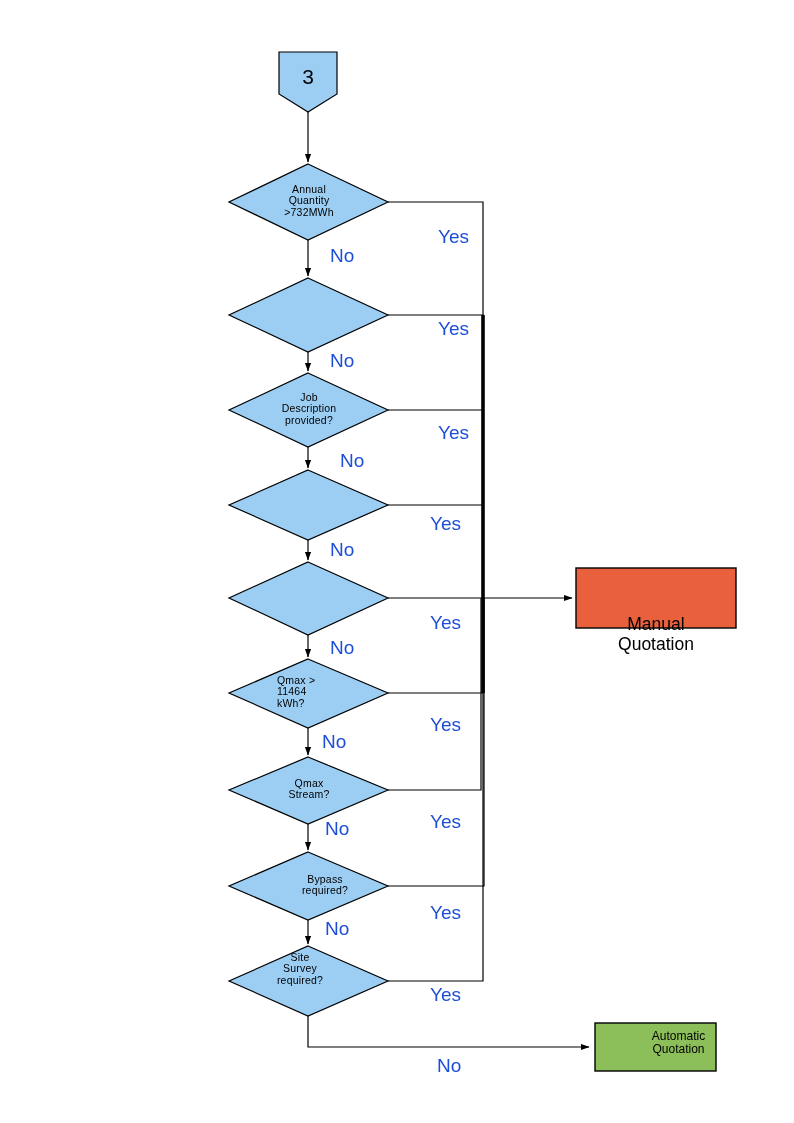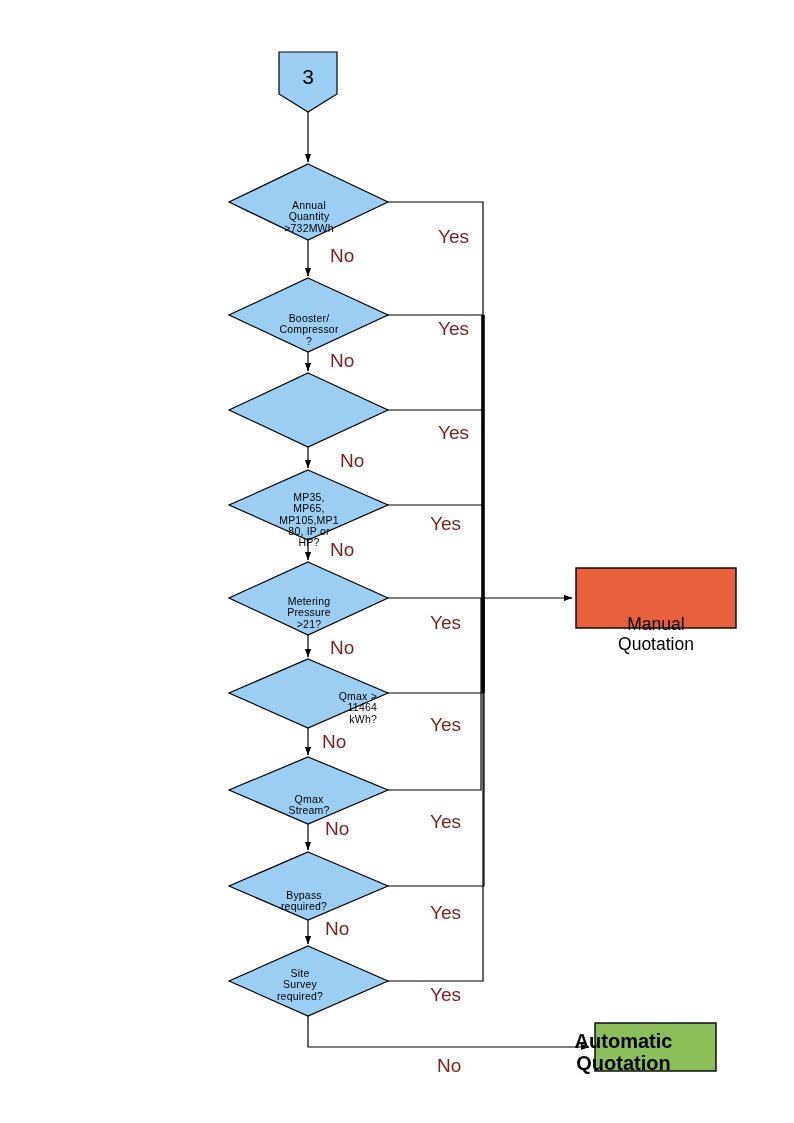--- a/index.html
+++ b/index.html
@@ -36,7 +36,6 @@
   .diamond-label {
     font-size: 10.5px;
     letter-spacing: 0.2px;
-    margin-top: 16px;
   }
   .diamond-label.left-align {
     text-align: right;

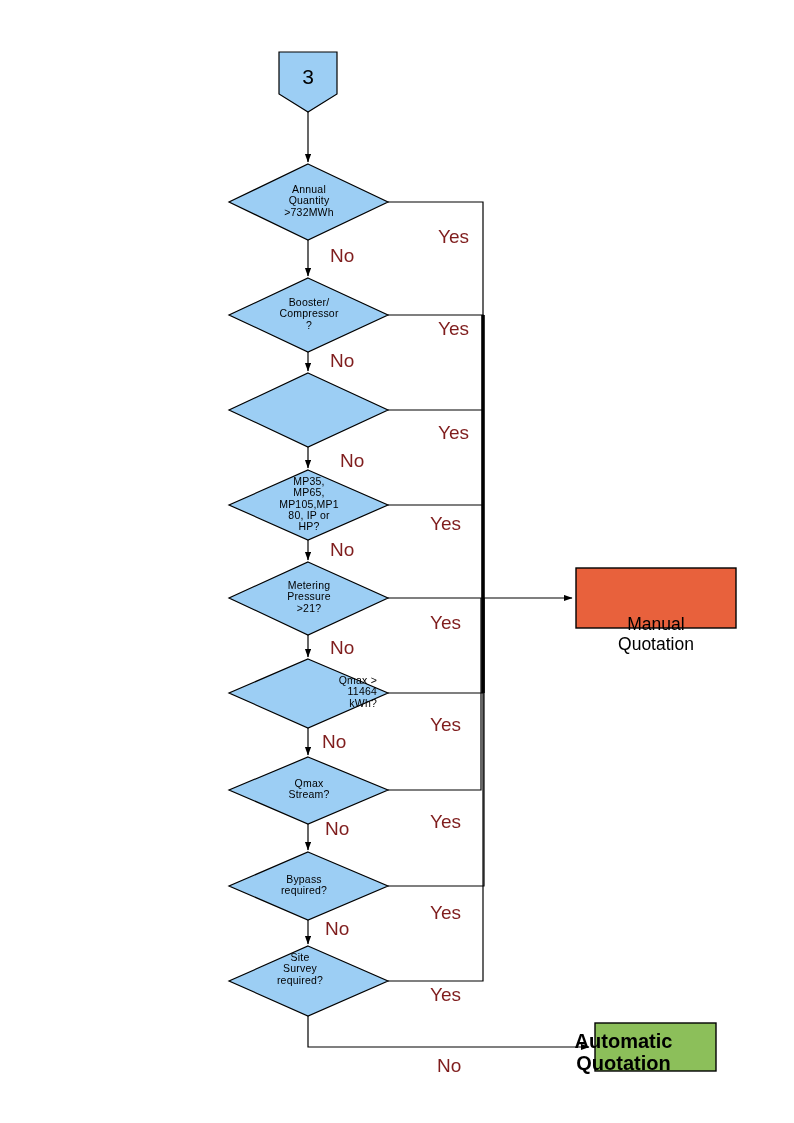--- a/index.html
+++ b/index.html
@@ -50,7 +50,7 @@
   .edge-label {
     position: absolute;
     font-size: 19px;
-    color: #7f1d1d;
+    color: #1d4ed8;
     white-space: nowrap;
   }
 </style>

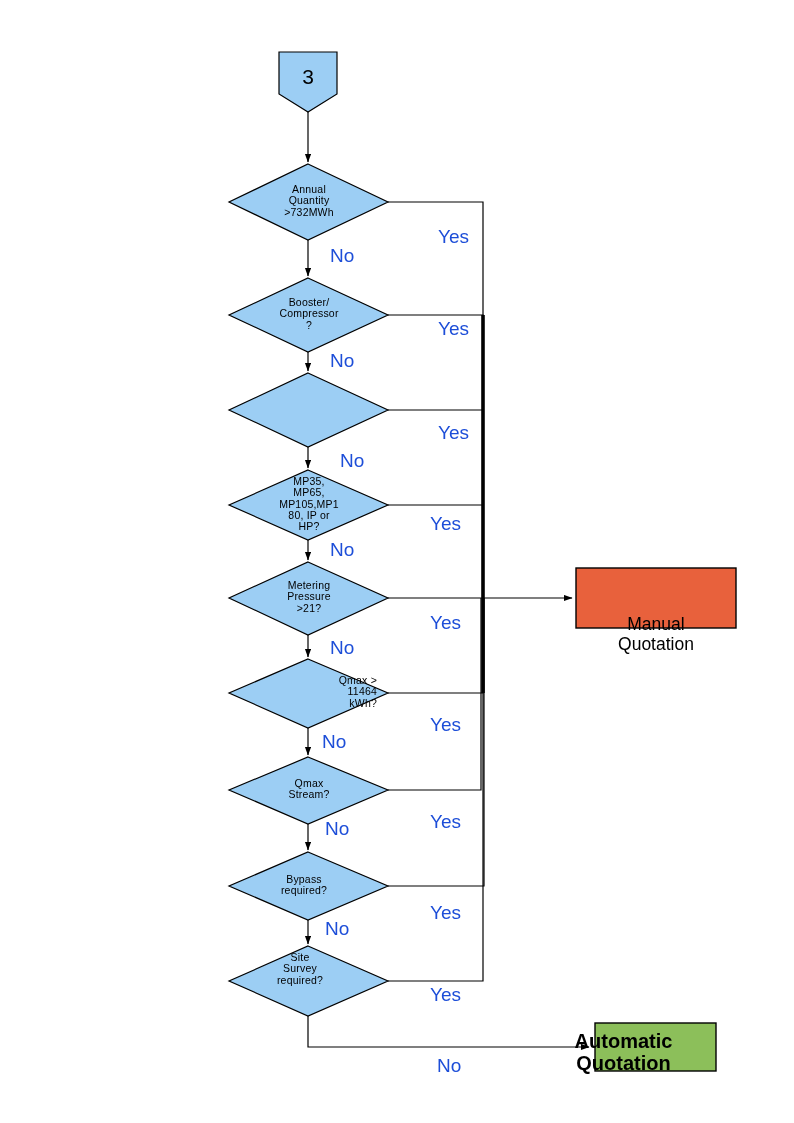--- a/index.html
+++ b/index.html
@@ -115,9 +115,6 @@
 Quantity
 &gt;732MWh</div>
 
-  <div class="node-text diamond-label" style="left:243px; top:297px; width:132px;">Booster/
-Compressor
-?</div>
 
 
   <div class="node-text diamond-label" style="left:248px; top:476px; width:122px;">MP35,

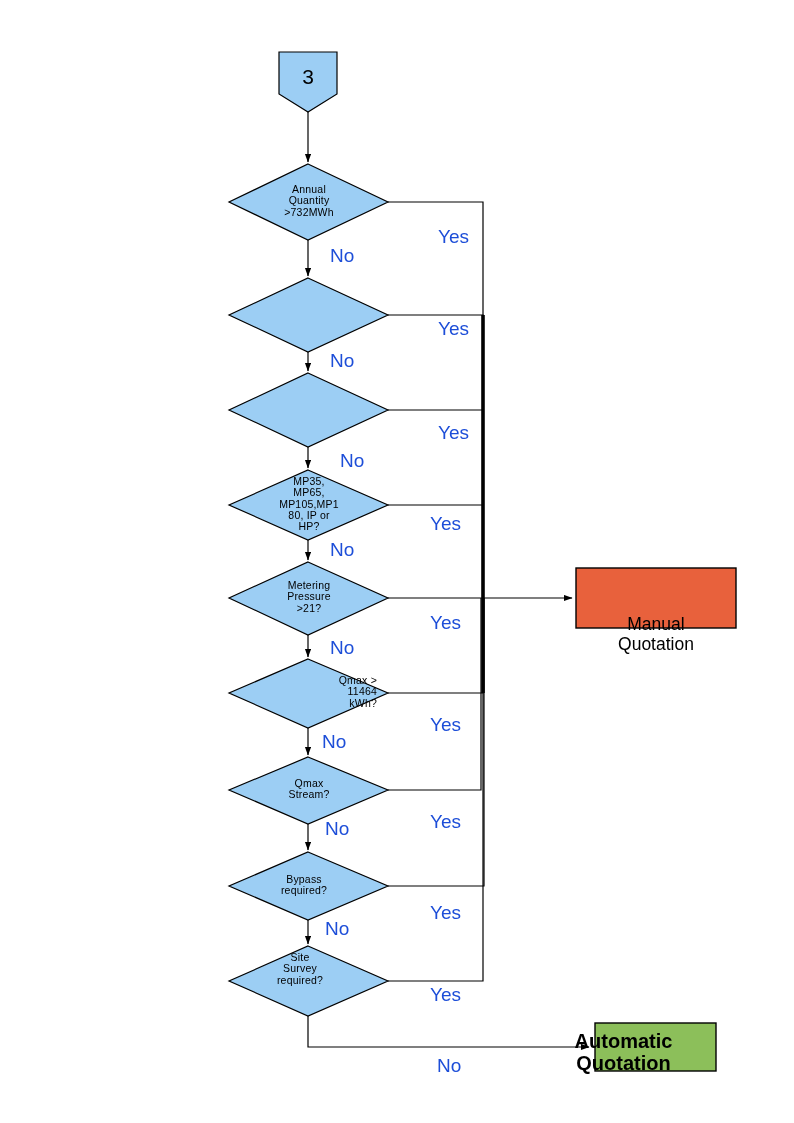--- a/index.html
+++ b/index.html
@@ -116,6 +116,9 @@
 &gt;732MWh</div>
 
 
+  <div class="node-text diamond-label" style="left:243px; top:392px; width:132px;">Job
+Description
+provided?</div>
 
   <div class="node-text diamond-label" style="left:248px; top:476px; width:122px;">MP35,
 MP65,

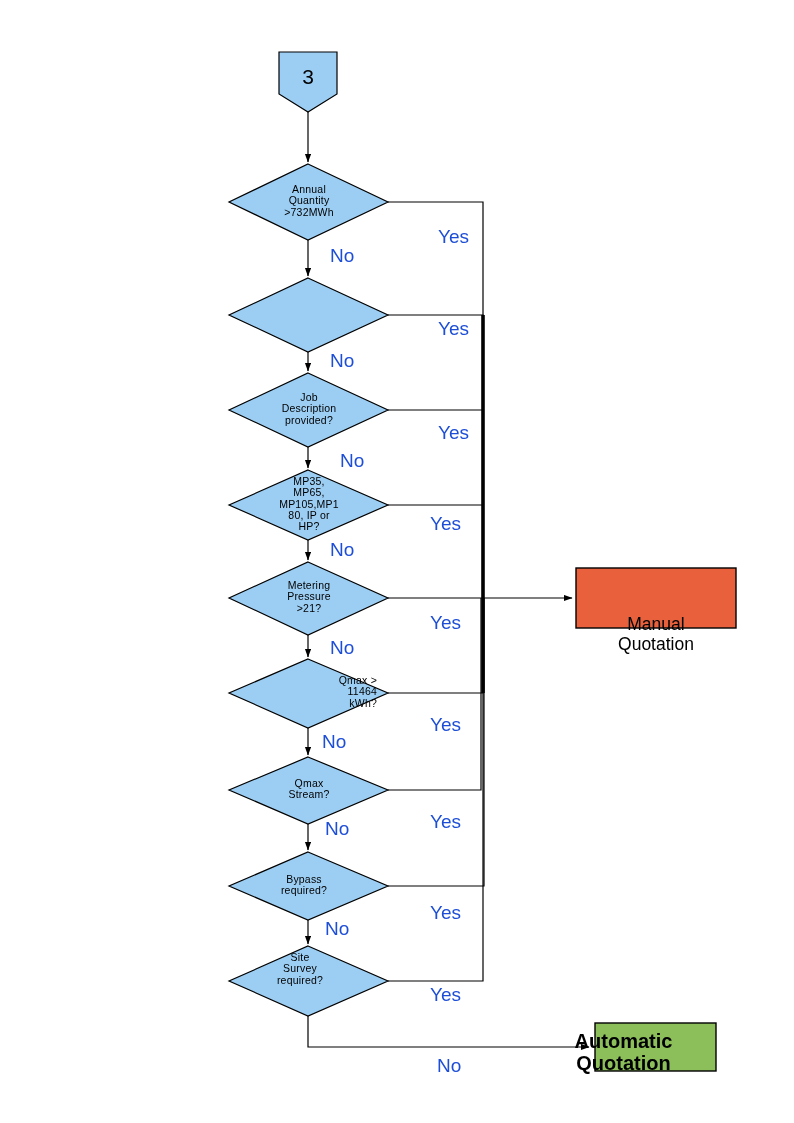--- a/index.html
+++ b/index.html
@@ -120,11 +120,6 @@
 Description
 provided?</div>
 
-  <div class="node-text diamond-label" style="left:248px; top:476px; width:122px;">MP35,
-MP65,
-MP105,MP1
-80, IP or
-HP?</div>
 
   <div class="node-text diamond-label" style="left:243px; top:580px; width:132px;">Metering
 Pressure

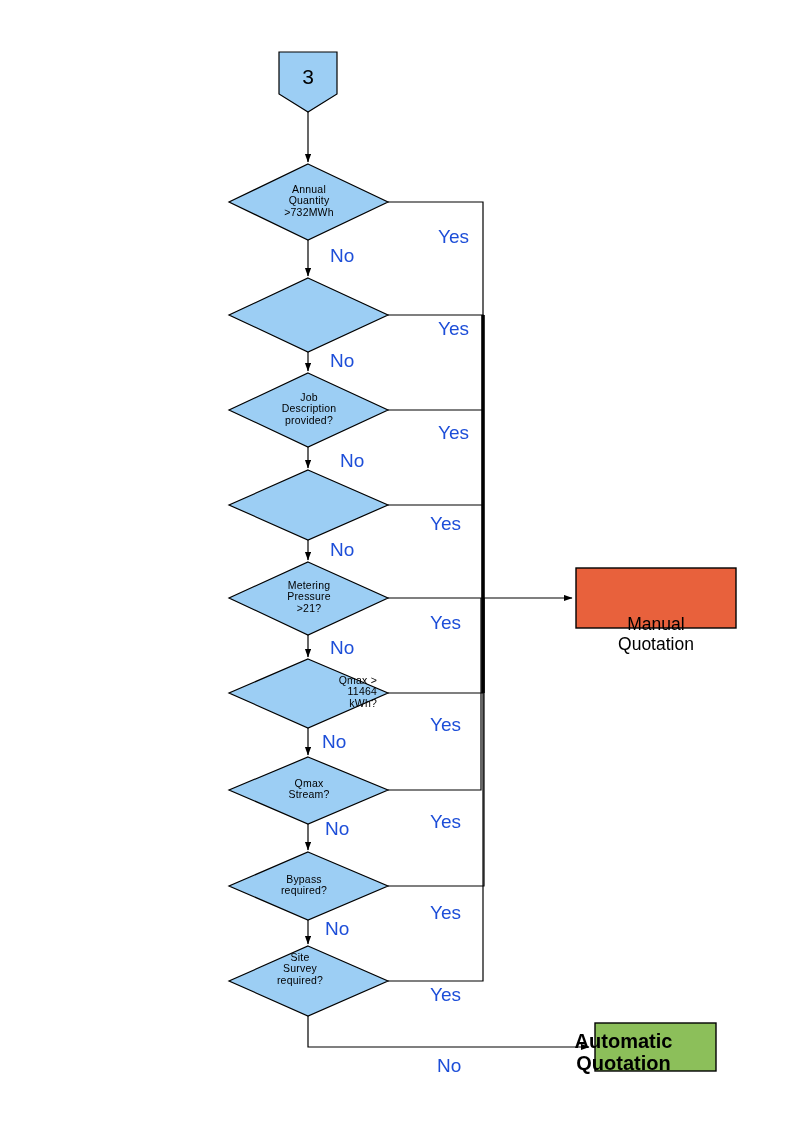--- a/index.html
+++ b/index.html
@@ -121,9 +121,6 @@
 provided?</div>
 
 
-  <div class="node-text diamond-label" style="left:243px; top:580px; width:132px;">Metering
-Pressure
-&gt;21?</div>
 
   <div class="node-text diamond-label left-align" style="left:277px; top:675px; width:100px;">Qmax &gt;
 11464

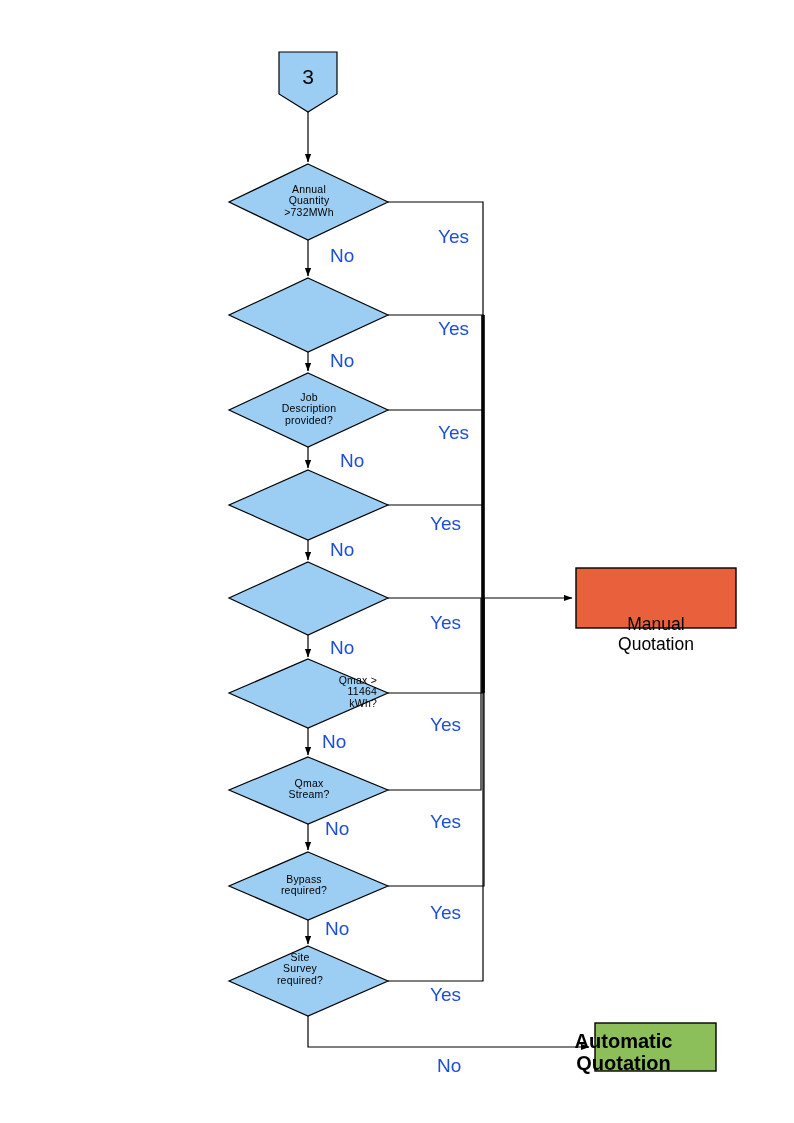--- a/index.html
+++ b/index.html
@@ -38,7 +38,7 @@
     letter-spacing: 0.2px;
   }
   .diamond-label.left-align {
-    text-align: right;
+    text-align: left;
   }
   .start-label {
     font-size: 21px;

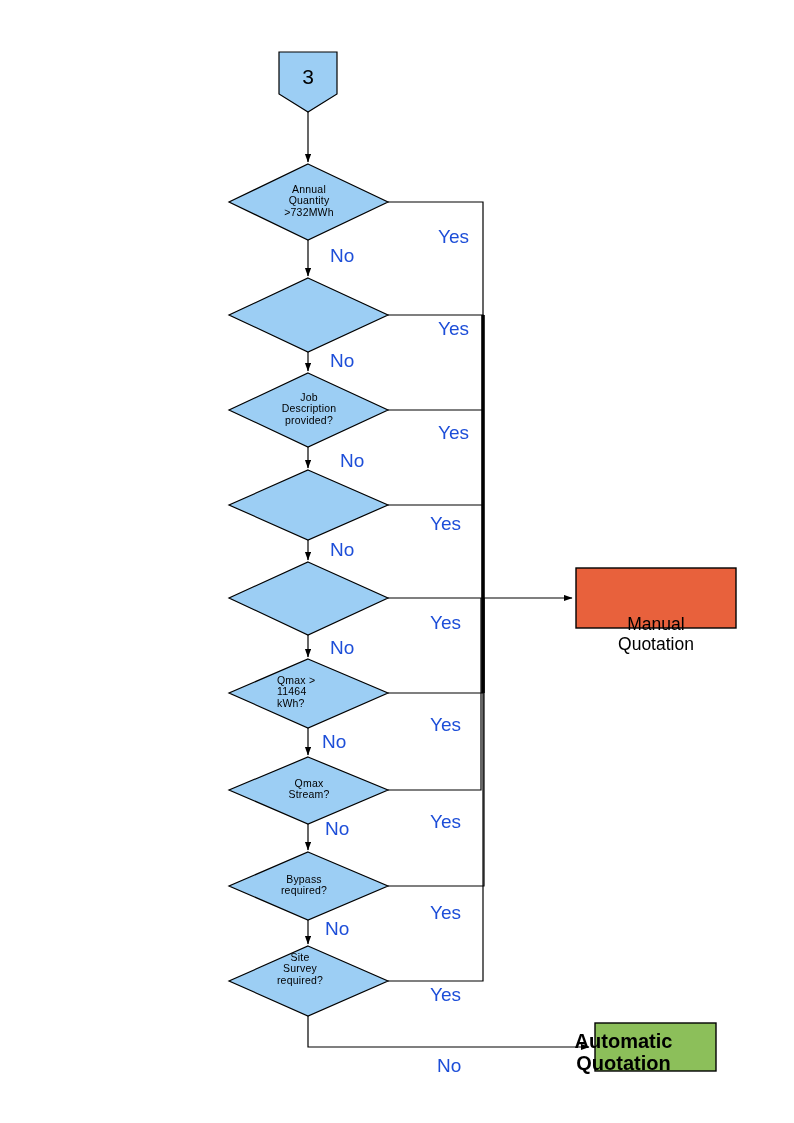--- a/index.html
+++ b/index.html
@@ -129,7 +129,7 @@
   <div class="node-text diamond-label" style="left:243px; top:778px; width:132px;">Qmax
 Stream?</div>
 
-  <div class="node-text diamond-label" style="left:238px; top:874px; width:132px;">Bypass
+  <div class="node-text diamond-label" style="left:259px; top:874px; width:132px;">Bypass
 required?</div>
 
   <div class="node-text diamond-label" style="left:234px; top:952px; width:132px;">Site

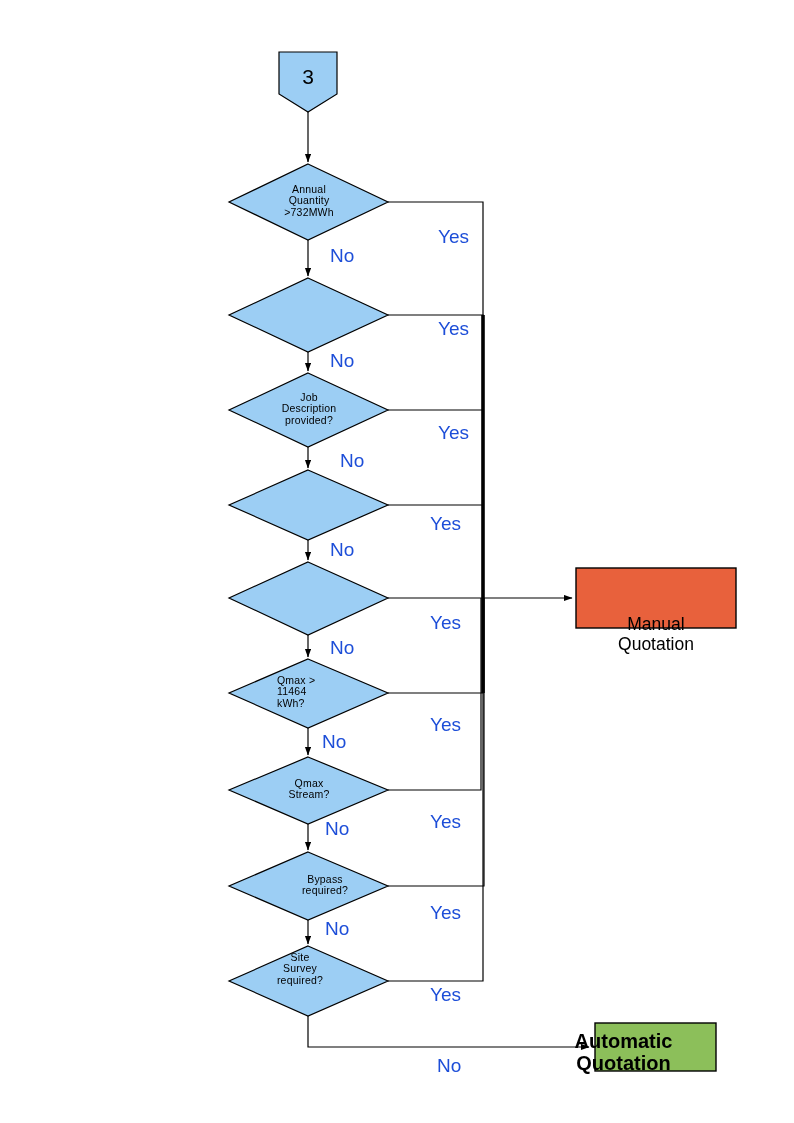--- a/index.html
+++ b/index.html
@@ -139,7 +139,7 @@
   <div class="node-text terminal-label" style="left:576px; top:576px; width:160px;margin-top:39px;">Manual
 Quotation</div>
 
-  <div class="node-text terminal-label" style="left:563px; top:1030px; width:121px; font-size:20px;font-weight:bold;">Automatic
+  <div class="node-text terminal-label" style="left:618px; top:1030px; width:121px; font-size:12px;">Automatic
 Quotation</div>
 
   <div class="edge-label" style="left:438px; top:226px;">Yes</div>

